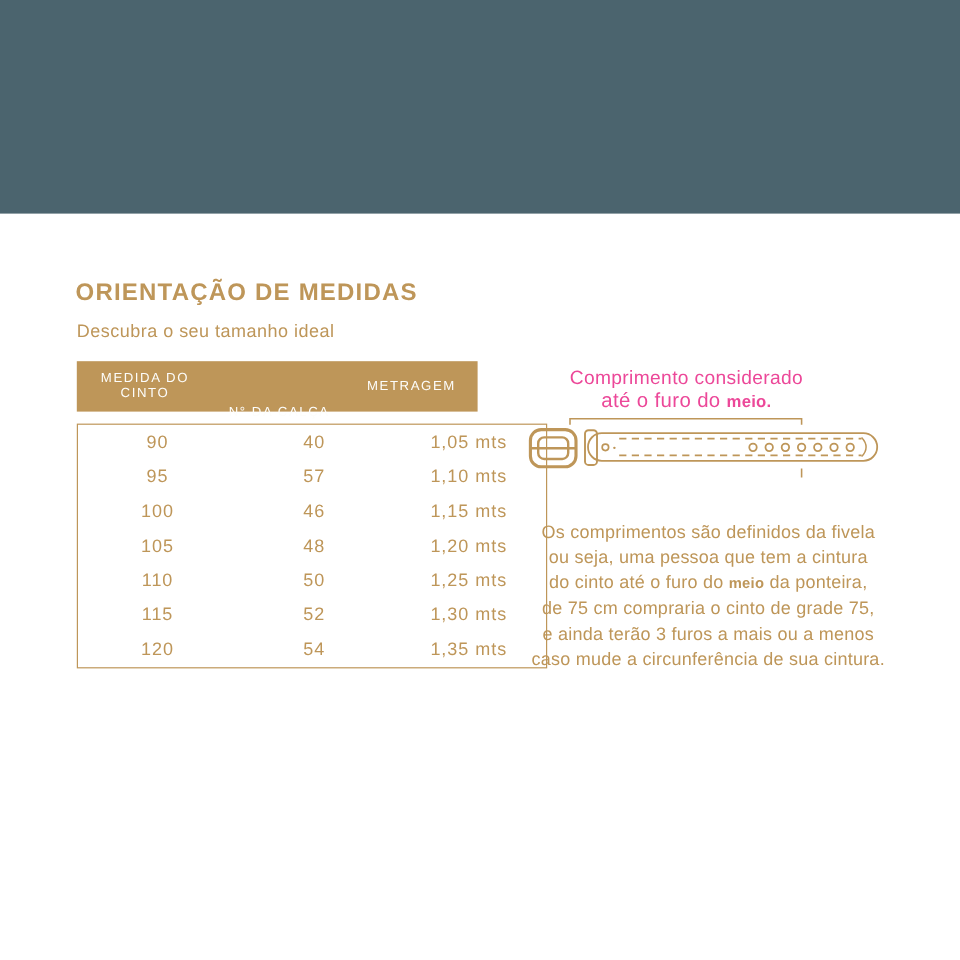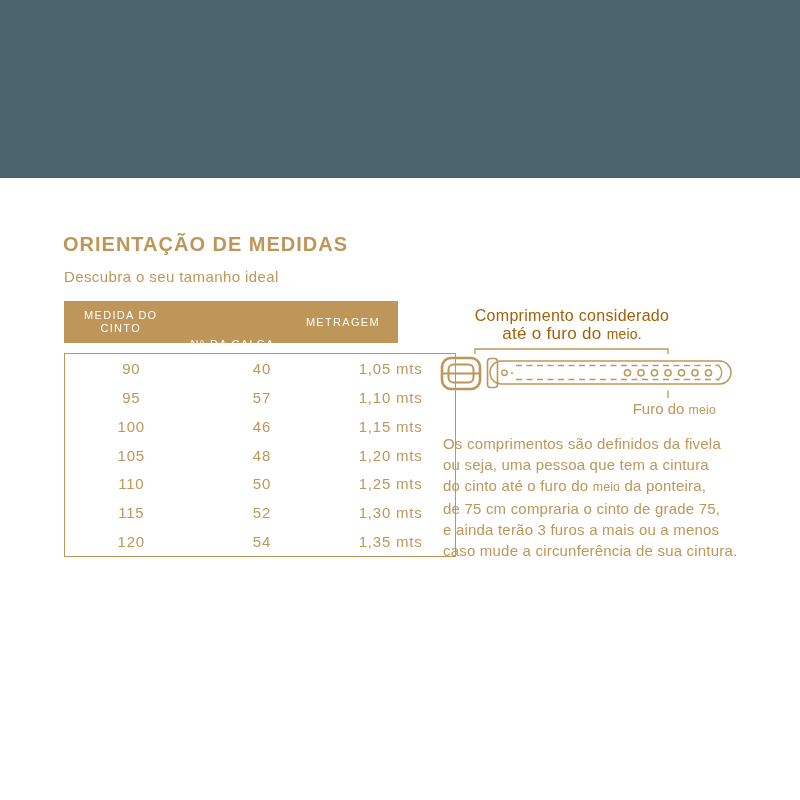--- a/index.html
+++ b/index.html
@@ -49,7 +49,7 @@
   .t-cell:nth-child(3){width:33%;}
 
   
-  .m-heading{position:absolute;left:443px;top:306px;width:258px;text-align:center;color:#a16207;}
+  .m-heading{position:absolute;left:443px;top:306px;width:258px;text-align:center;color:#ec4899;}
   .m-h1{font-size:16px;line-height:19px;letter-spacing:.3px;white-space:nowrap;}
   .m-h2{font-size:17px;line-height:18px;letter-spacing:.3px;white-space:nowrap;}
 

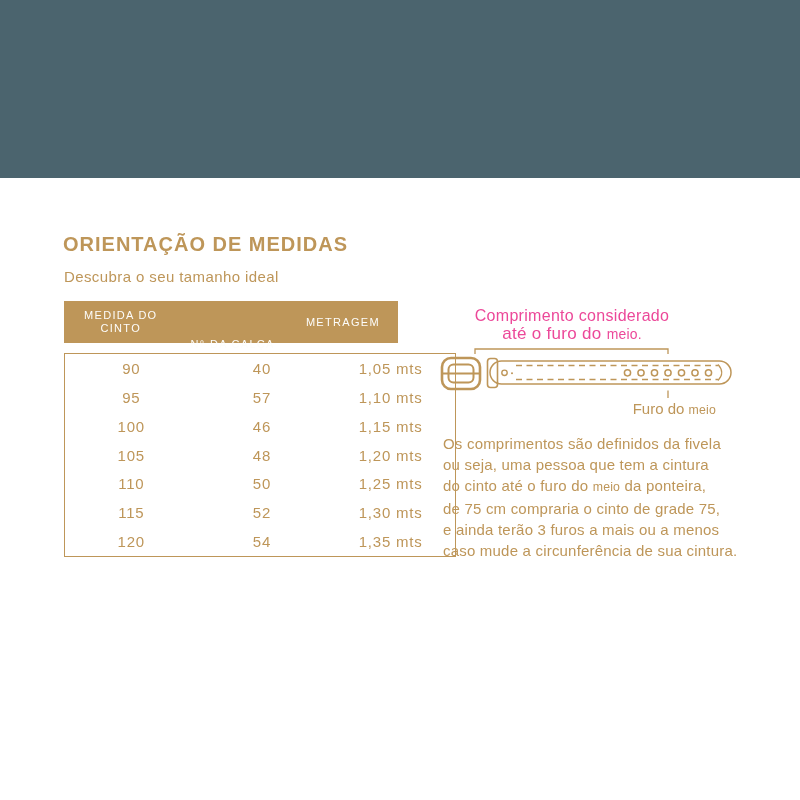--- a/index.html
+++ b/index.html
@@ -55,7 +55,7 @@
 
   .seg-n{font-weight:normal;}
   .seg-b{font-weight:normal;}
-  .seg-bs{font-weight:normal;font-size:.82em;letter-spacing:.2px;}
+  .seg-bs{font-weight:bold;font-size:.82em;letter-spacing:.2px;}
 
   
   .belt-svg{position:absolute;left:440px;top:345px;}

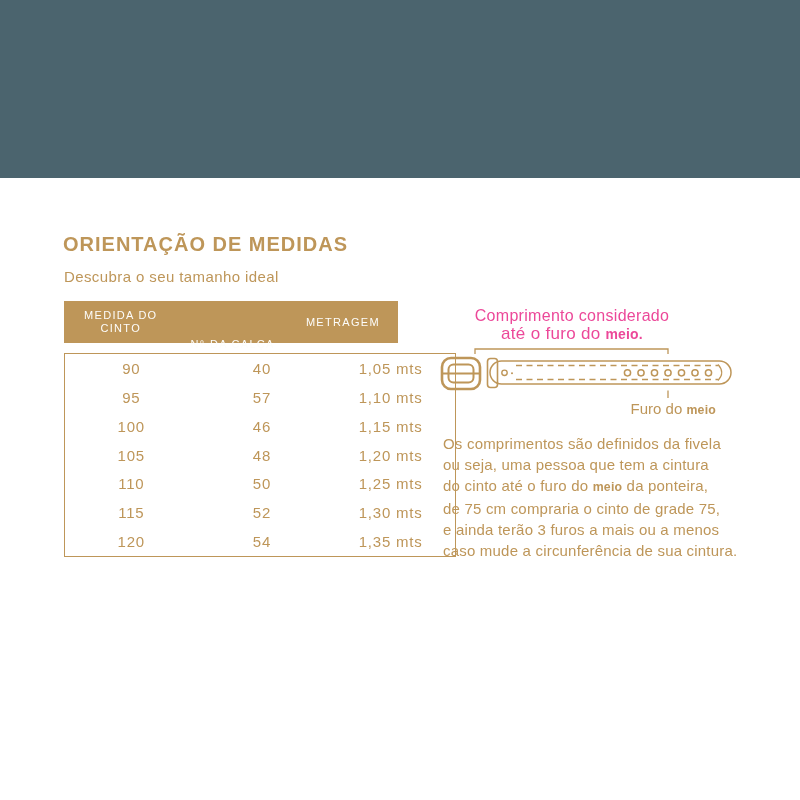--- a/index.html
+++ b/index.html
@@ -156,7 +156,6 @@
     <path d="M228,45.5 V53" stroke-width="1.3"></path>
   </svg>
 
-  <div class="belt-label"><span class="seg-b">Furo do </span><span class="seg-bs">meio</span></div>
 
   <div class="m-par">
       <div class="rich-line"><span class="seg-n">Os comprimentos são definidos </span><span class="seg-b">da fivela</span></div>

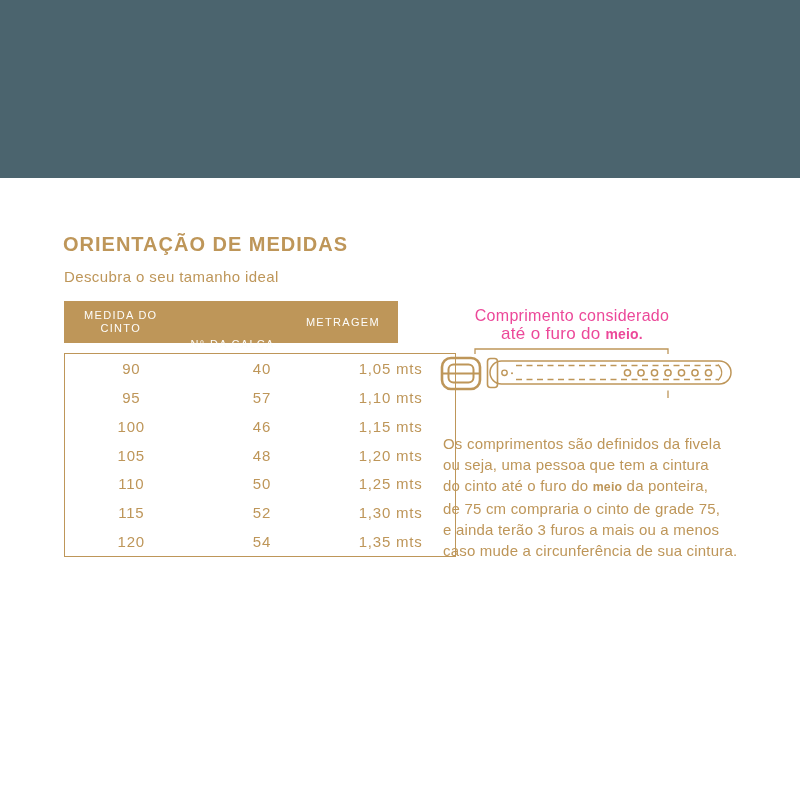--- a/index.html
+++ b/index.html
@@ -66,7 +66,7 @@
   }
 
   
-  .m-par{position:absolute;left:443px;top:433px;color:#BE9659;}
+  .m-par{position:absolute;left:443px;top:433px;color:#BE9659;text-align:center;}
   .rich-line{font-size:15px;line-height:21px;letter-spacing:.2px;white-space:nowrap;}
 </style>
 </head>

